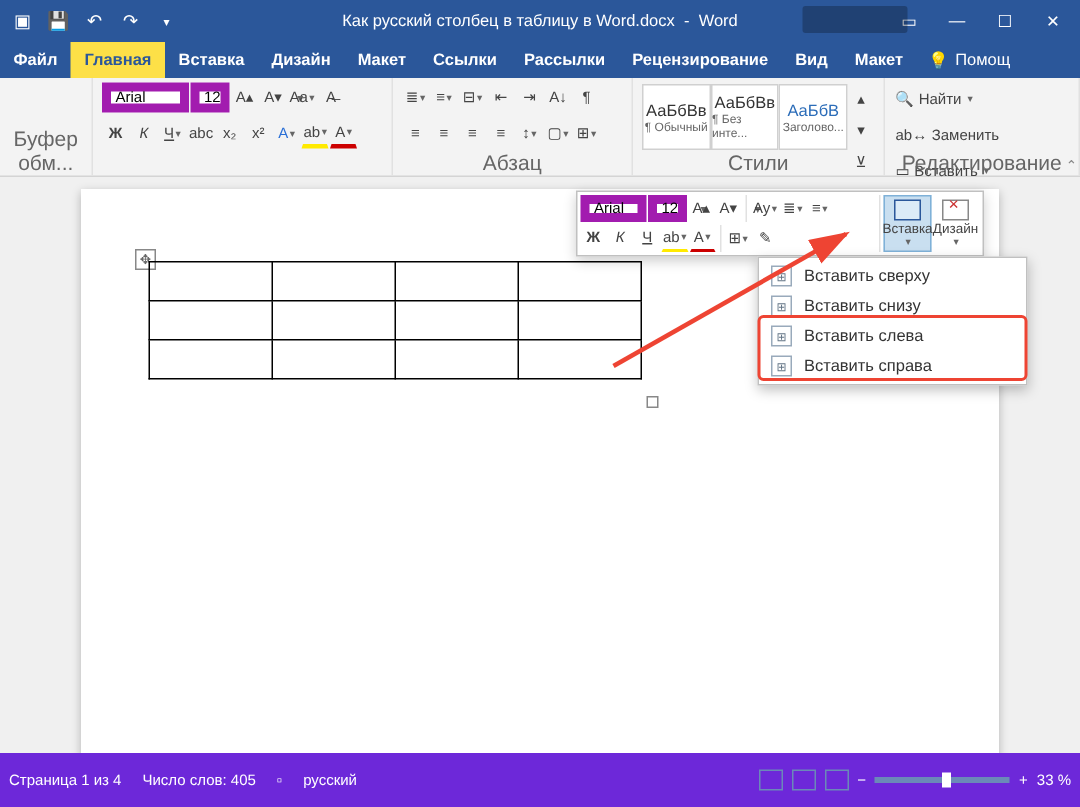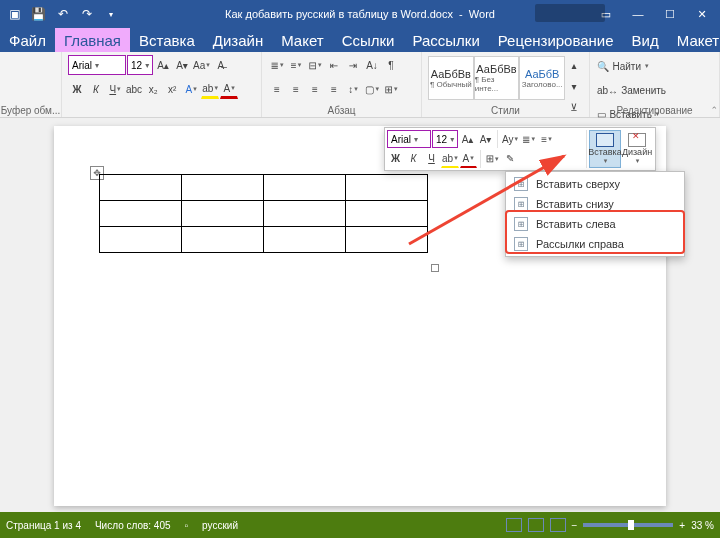--- a/index.html
+++ b/index.html
@@ -85,7 +85,7 @@
     <span style="font-size:8px">▾</span>
   </div>
   <div class="title">
-    <span>Как добавить русский в таблицу в Word.docx</span> &nbsp;-&nbsp; <span>Word</span>
+    <span>Как русский столбец в таблицу в Word.docx</span> &nbsp;-&nbsp; <span>Word</span>
   </div>
   <div class="acc"></div>
   <div class="wbtns">

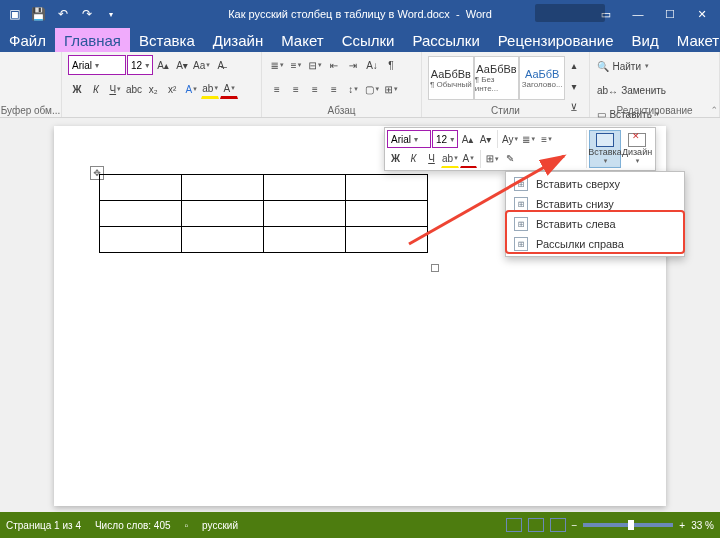--- a/index.html
+++ b/index.html
@@ -16,7 +16,7 @@
 
 
 .tabs { height: 24px; background: #2b579a; display: flex; align-items: stretch; color: #fff; }
-.tabs .tab { padding: 0 9px; font-size: 15px; display: flex; align-items: center; cursor: pointer; }
+.tabs .tab { padding: 0 9px; font-size: 11px; display: flex; align-items: center; cursor: pointer; font-weight: bold; }
 .tabs .tab.active { background: #f0abfc; color: #2b579a; }
 .tabs .help { display: flex; align-items: center; gap: 4px; padding: 0 8px; font-size: 11px; }
 

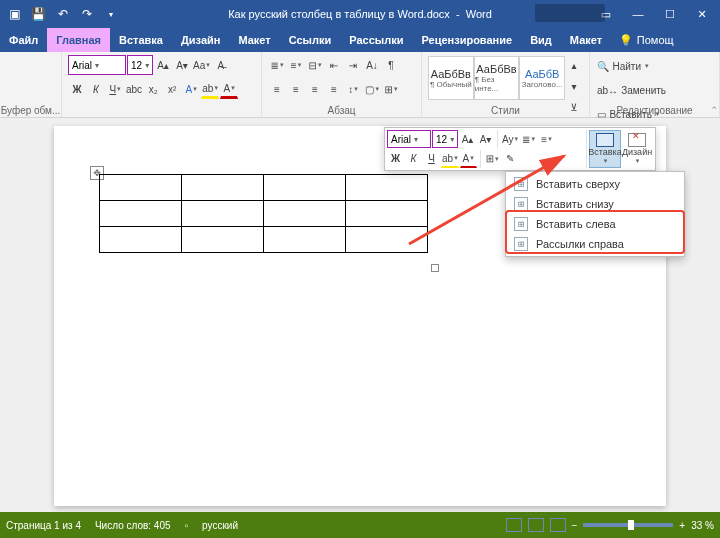--- a/index.html
+++ b/index.html
@@ -17,7 +17,7 @@
 
 .tabs { height: 24px; background: #2b579a; display: flex; align-items: stretch; color: #fff; }
 .tabs .tab { padding: 0 9px; font-size: 11px; display: flex; align-items: center; cursor: pointer; font-weight: bold; }
-.tabs .tab.active { background: #f0abfc; color: #2b579a; }
+.tabs .tab.active { background: #fde047; color: #2b579a; }
 .tabs .help { display: flex; align-items: center; gap: 4px; padding: 0 8px; font-size: 11px; }
 
 

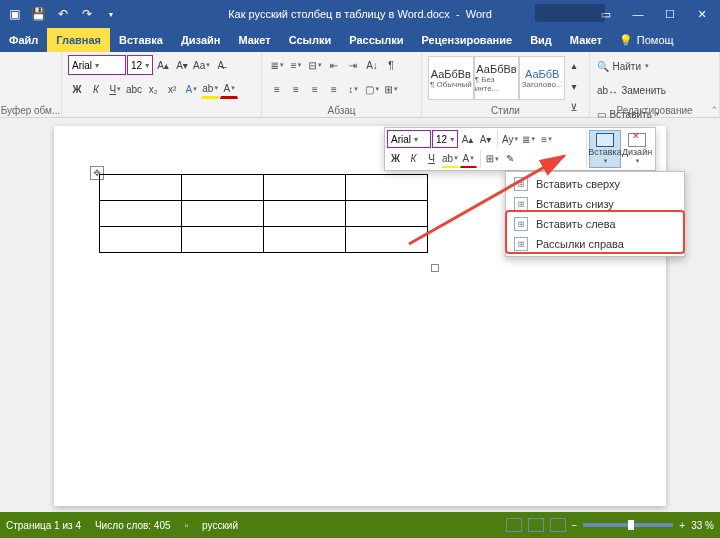--- a/index.html
+++ b/index.html
@@ -27,7 +27,7 @@
 .rgroup .rows { display: flex; flex-direction: column; gap: 2px; }
 .rgroup .row { display: flex; gap: 1px; align-items: center; height: 22px; }
 .rbtn { min-width: 18px; height: 20px; border: 1px solid transparent; display: flex; align-items: center; justify-content: center; font-size: 10px; color: #444; }
-.combo { border: 1px solid #a21caf; background: #fff; height: 20px; font-size: 10px; padding: 0 3px; display: flex; align-items: center; }
+.combo { border: 6px solid #a21caf; background: #fff; height: 20px; font-size: 10px; padding: 0 3px; display: flex; align-items: center; gap: 48px; }
 .combo .dd { margin-left: 3px; color: #666; font-size: 8px; }
 
 .bigbtn { display: flex; flex-direction: column; align-items: center; justify-content: center; padding: 2px 4px; height: 48px; font-size: 10px; color: #444; }

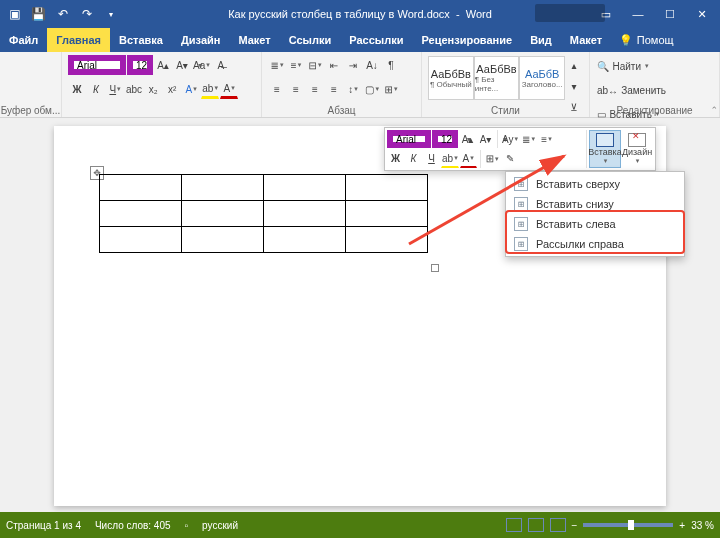--- a/index.html
+++ b/index.html
@@ -23,7 +23,7 @@
 
 .ribbon { height: 66px; background: #f3f3f3; border-bottom: 1px solid #d4d4d4; display: flex; position: relative; }
 .rgroup { border-right: 1px solid #e1e1e1; padding: 2px 6px 0 6px; display: flex; flex-direction: column; position: relative; }
-.rgroup .glabel { position: absolute; bottom: 1px; left: 0; right: 0; text-align: center; font-size: 10px; color: #666; }
+.rgroup .glabel { position: absolute; bottom: 1px; left: 0; right: 0; text-align: center; font-size: 14px; color: #666; }
 .rgroup .rows { display: flex; flex-direction: column; gap: 2px; }
 .rgroup .row { display: flex; gap: 1px; align-items: center; height: 22px; }
 .rbtn { min-width: 18px; height: 20px; border: 1px solid transparent; display: flex; align-items: center; justify-content: center; font-size: 10px; color: #444; }

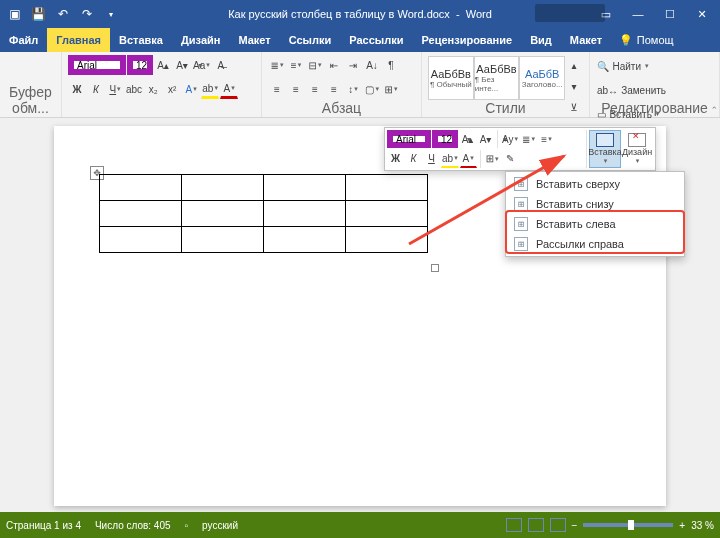--- a/index.html
+++ b/index.html
@@ -310,7 +310,7 @@
         </div>
       <div class="mi">
           <div class="mico">⊞</div>
-          <span>Рассылки справа</span>
+          <span>Вставить справа</span>
         </div>
     </div>
     <div class="highlight" style="top:84px;left:451px;width:180px;height:44px"></div>

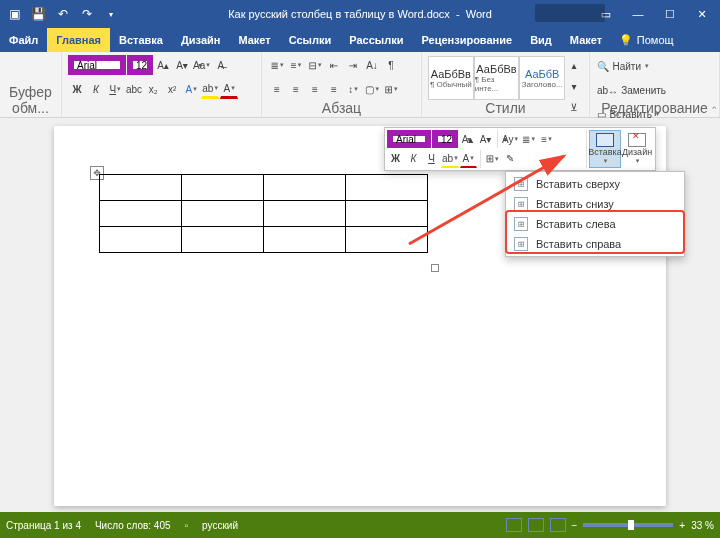--- a/index.html
+++ b/index.html
@@ -64,7 +64,7 @@
 .arrow { position: absolute; pointer-events: none; }
 
 
-.status { position: absolute; bottom: 0; left: 0; right: 0; height: 26px; background: #4d7c0f; color: #fff; display: flex; align-items: center; font-size: 10px; padding: 0 6px; gap: 14px; }
+.status { position: absolute; bottom: 0; left: 0; right: 0; height: 36px; background: #6d28d9; color: #fff; display: flex; align-items: center; font-size: 10px; padding: 0 6px; gap: 14px; }
 .status .right { margin-left: auto; display: flex; align-items: center; gap: 6px; }
 .status .zoom { width: 90px; height: 4px; background: #6b89b8; position: relative; }
 .status .zoom .thumb { position: absolute; left: 45px; top: -3px; width: 6px; height: 10px; background: #fff; }

